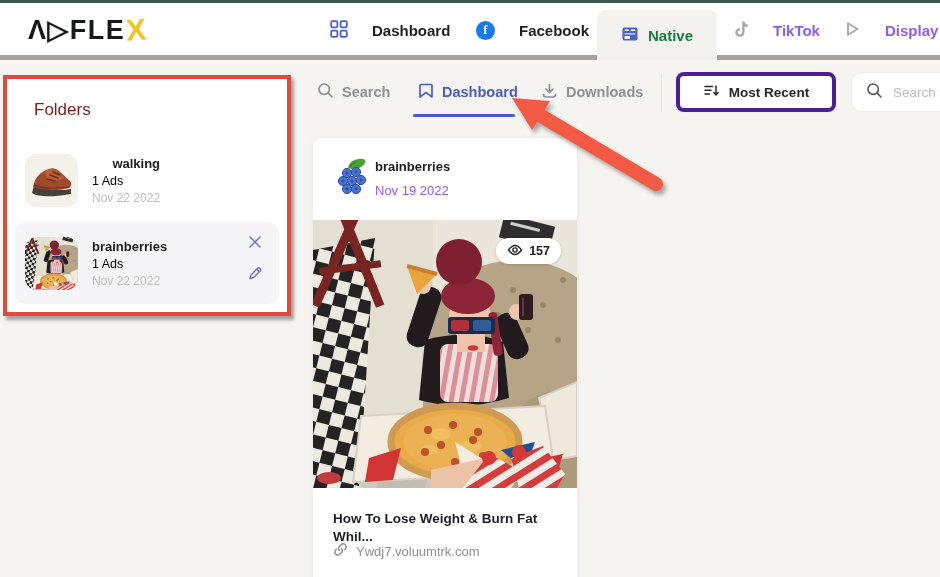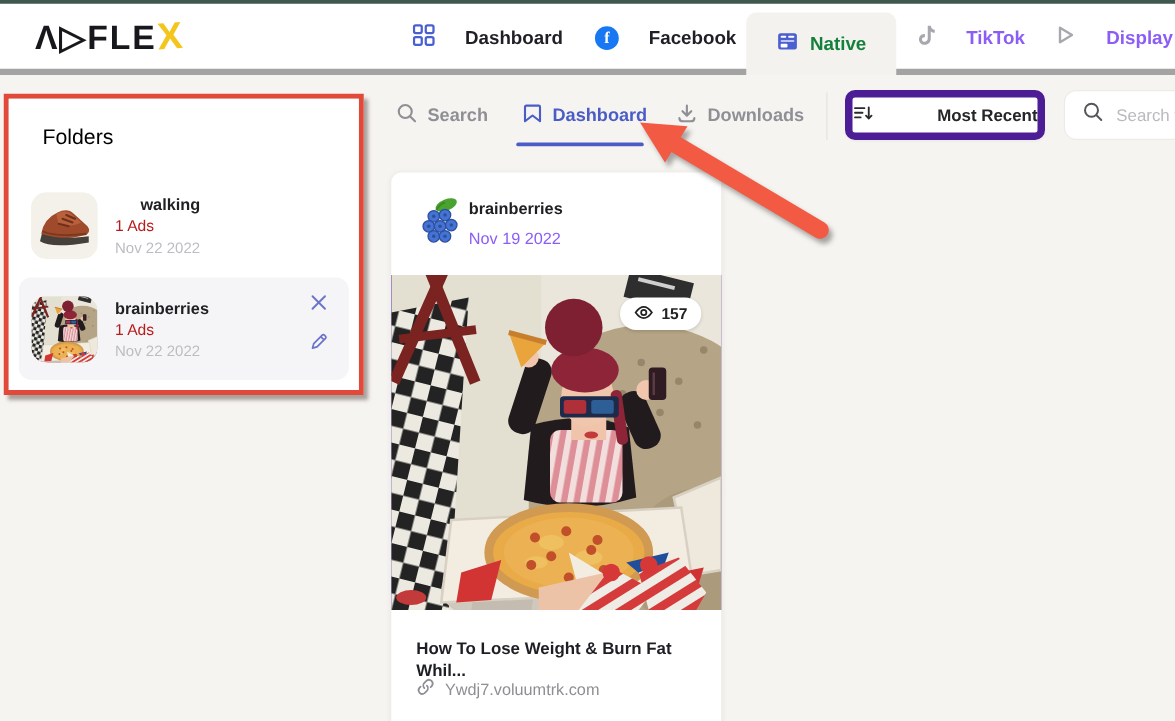--- a/index.html
+++ b/index.html
@@ -26,8 +26,8 @@
   .tab.active { color:#4a5cc5; }
   .tab-underline { position:absolute; left:413px; top:114px; width:102px; height:3px; background:#4a5cc5; border-radius:2px; }
   .v-divider { position:absolute; left:661px; top:74px; width:1px; height:38px; background:#e5e3df; }
-  .sort-btn { position:absolute; left:676px; top:72px; width:160px; height:40px; background:#fff; border:6px solid #4c1d95;
-              border-radius:8px; display:flex; align-items:center; justify-content:space-between; gap:9px; font-size:13.5px; font-weight:600;
+  .sort-btn { position:absolute; left:676px; top:72px; width:160px; height:40px; background:#fff; border:4px solid #4c1d95;
+              border-radius:8px; display:flex; align-items:center; justify-content:center; gap:9px; font-size:13.5px; font-weight:600;
               color:#26262a; cursor:pointer; box-shadow:0 1px 2px rgba(0,0,0,.03); }
   .search-box { position:absolute; left:851px; top:72px; width:170px; height:40px; background:#fff; border:1px solid #edebe7;
                 border-radius:10px; display:flex; align-items:center; gap:10px; padding:0 14px; }

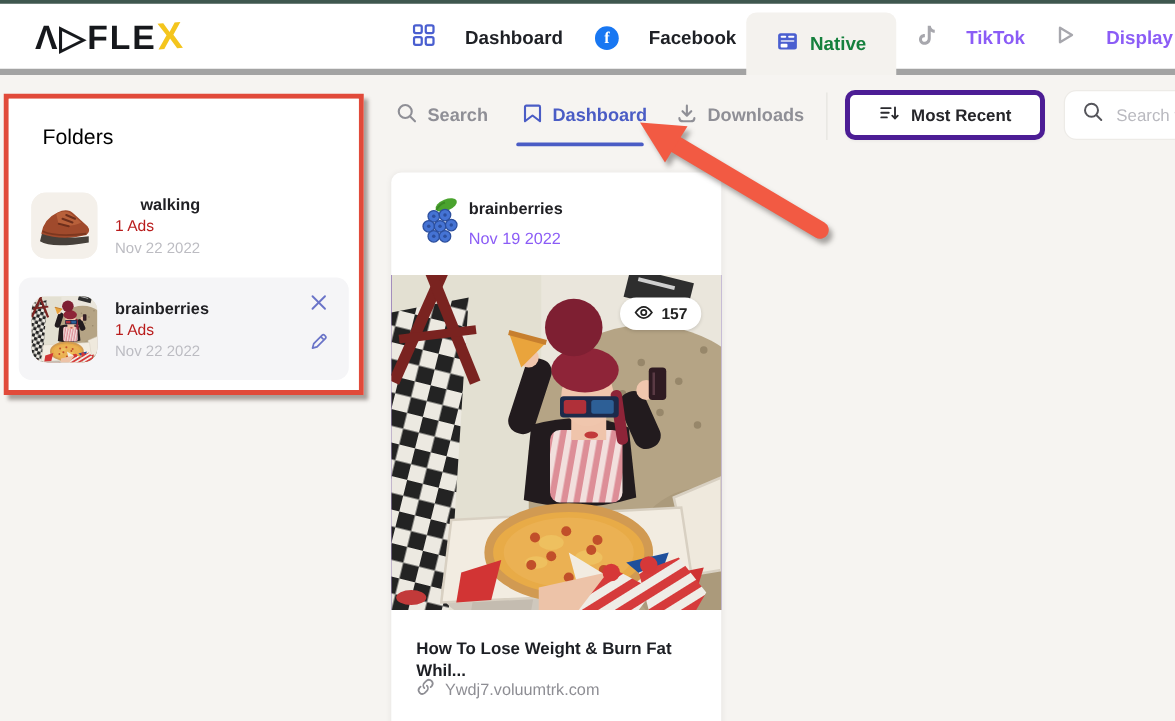--- a/index.html
+++ b/index.html
@@ -38,7 +38,7 @@
   .annotation-box { position:absolute; left:3px; top:75px; width:288px; height:241px; border:4px solid #e14a3a;
                     box-shadow:3px 4px 3px rgba(70,58,52,.45); z-index:4; }
   .folders-panel { position:absolute; inset:0; background:#fff; }
-  .folders-title { position:absolute; left:27px; top:21px; font-size:17px; font-weight:500; color:#000000; }
+  .folders-title { position:absolute; left:27px; top:21px; font-size:17px; font-weight:500; color:#7f1d1d; }
   .folder-item { position:absolute; left:8px; width:264px; height:82px; display:flex; align-items:center; gap:14px;
                  padding-left:10px; border-radius:10px; cursor:pointer; }
   .folder-item.selected { background:#f5f5f7; }

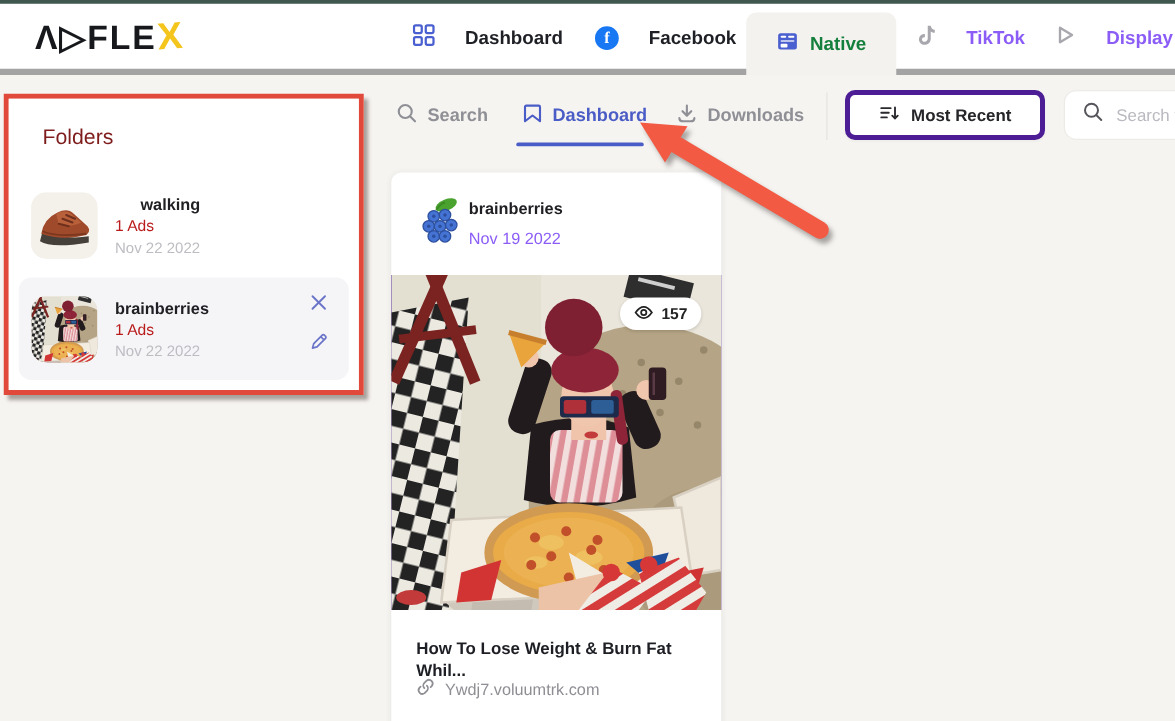--- a/index.html
+++ b/index.html
@@ -44,7 +44,7 @@
   .folder-item.selected { background:#f5f5f7; }
   .thumb { width:53px; height:53px; border-radius:12px; overflow:hidden; flex:0 0 auto; background:#f3efe9; }
   .f-name { font-size:13px; font-weight:700; color:#202024;text-align:right; }
-  .f-count { font-size:12.5px; color:#b91c1c; margin-top:3px; }
+  .f-count { font-size:12.5px; color:#000000; margin-top:3px; }
   .f-date { font-size:12px; color:#bcbcc2; margin-top:3px; }
   .folder-actions { position:absolute; right:16px; top:12px; display:flex; flex-direction:column; gap:15px; align-items:center; }
   .action-btn { width:16px; height:16px; cursor:pointer; }

